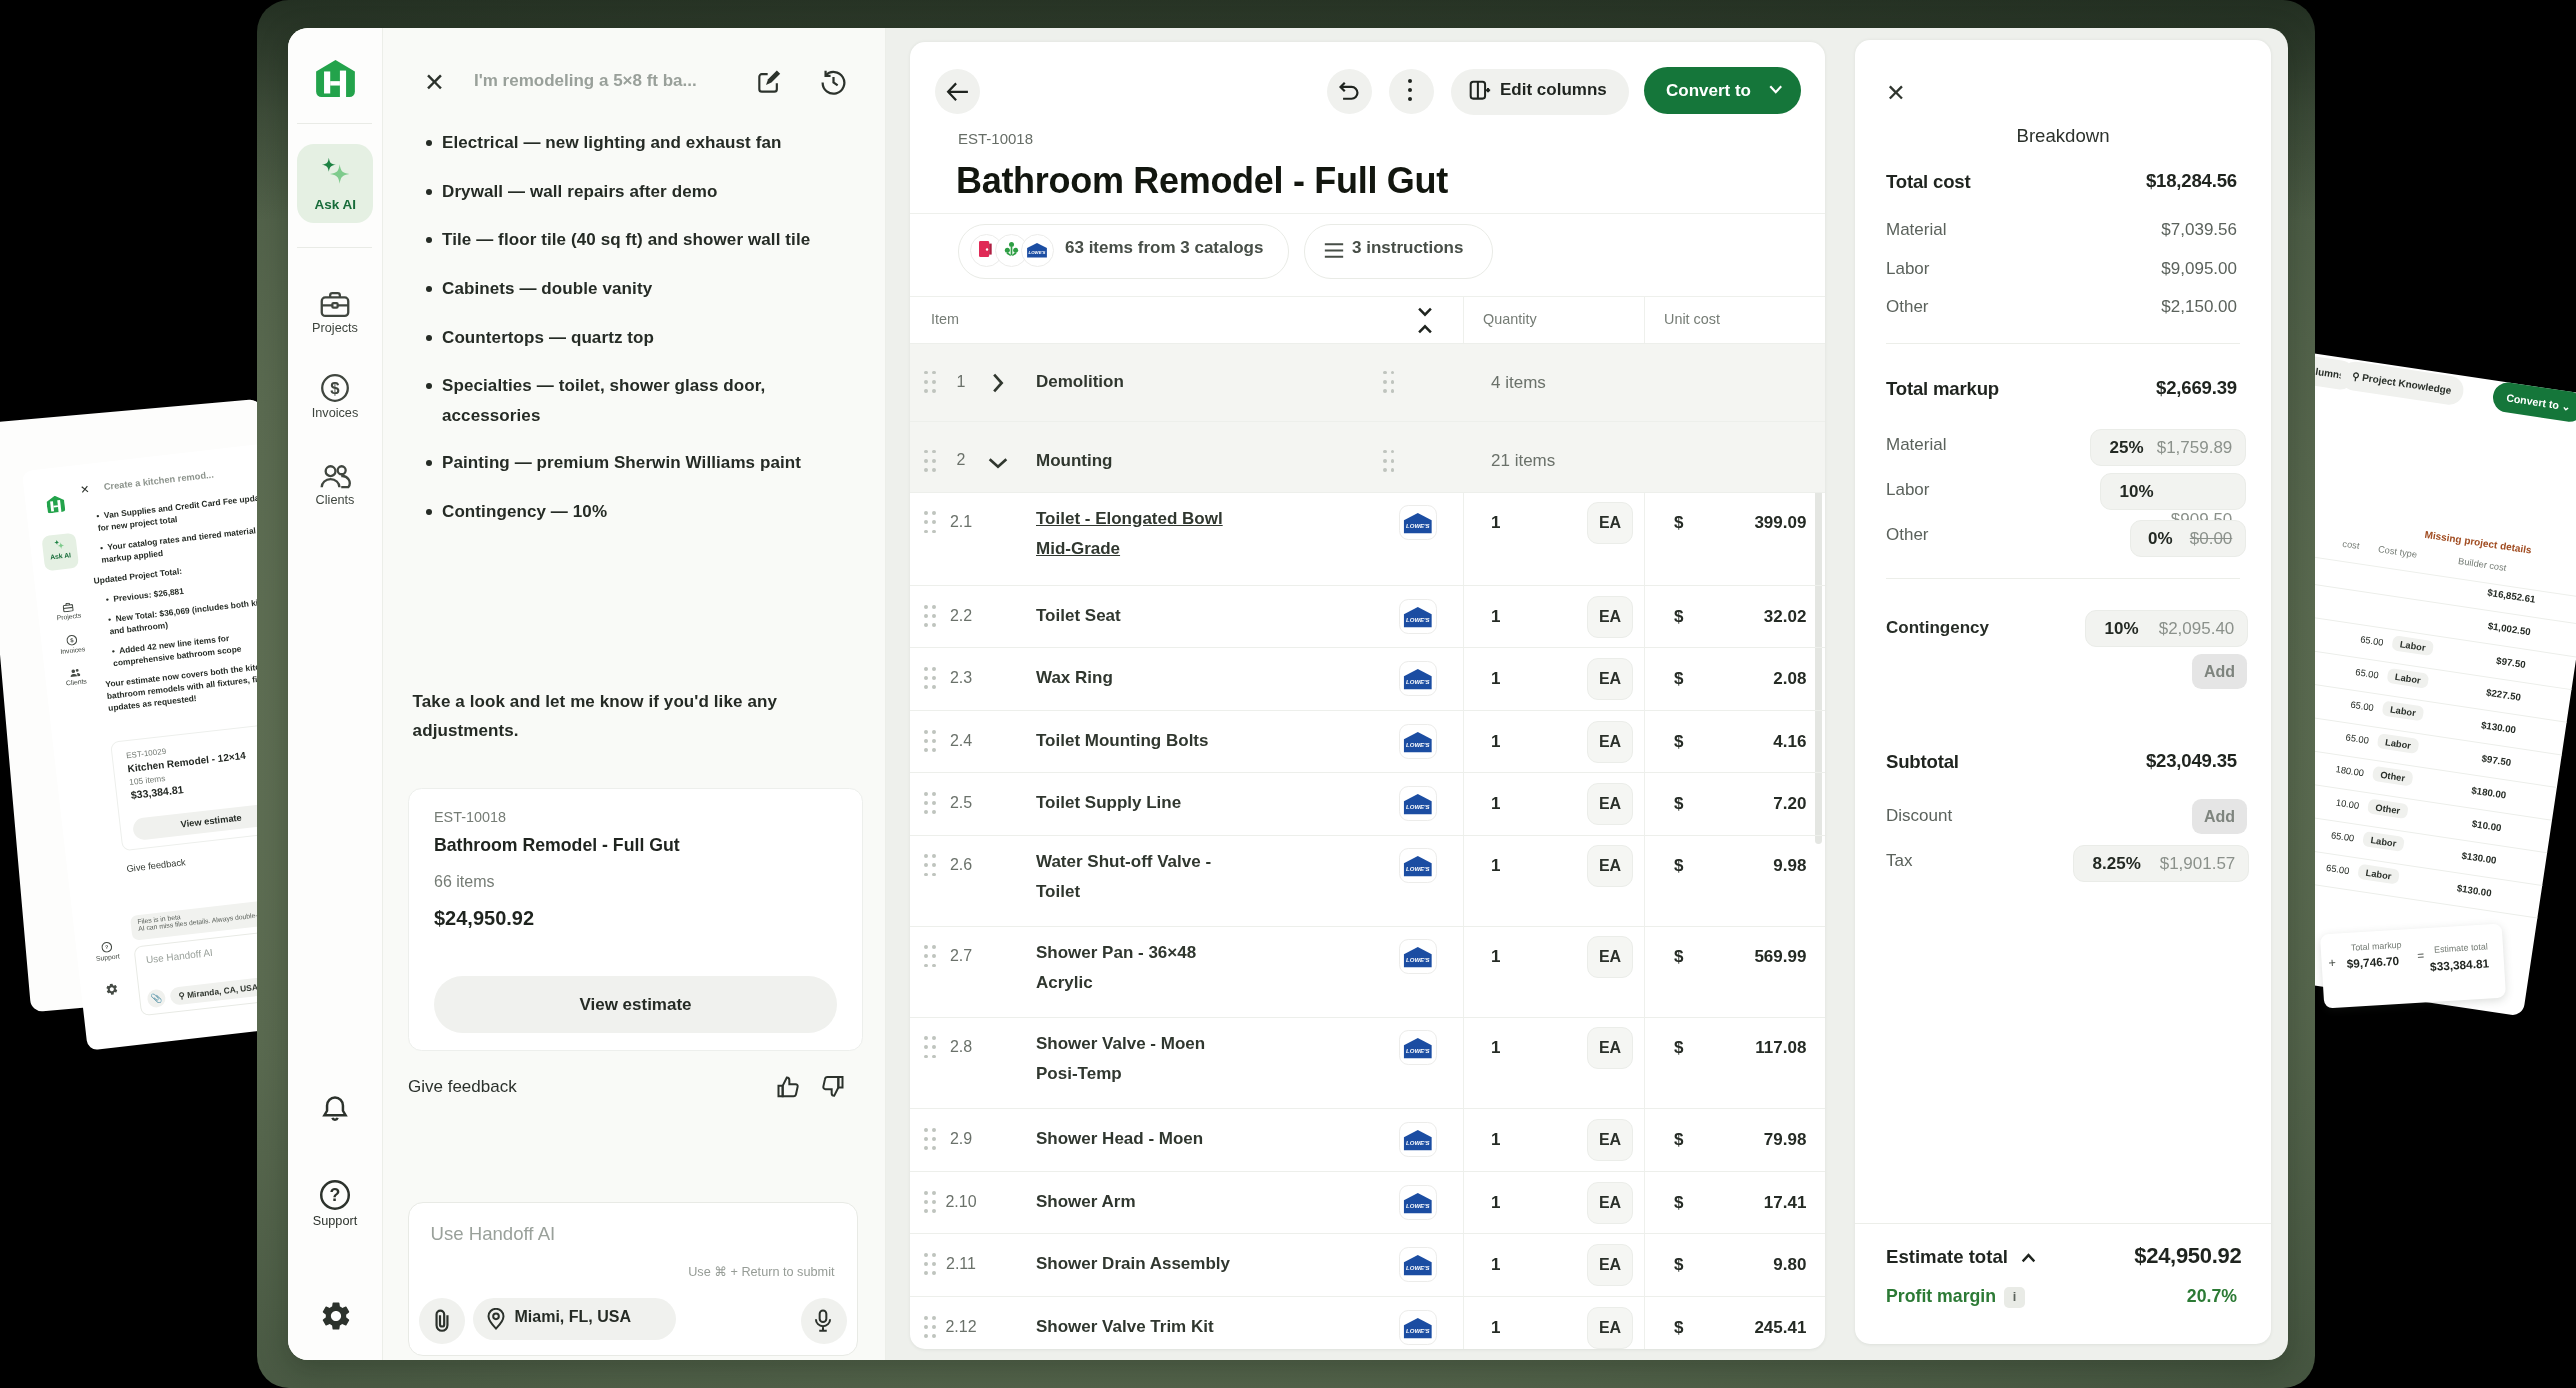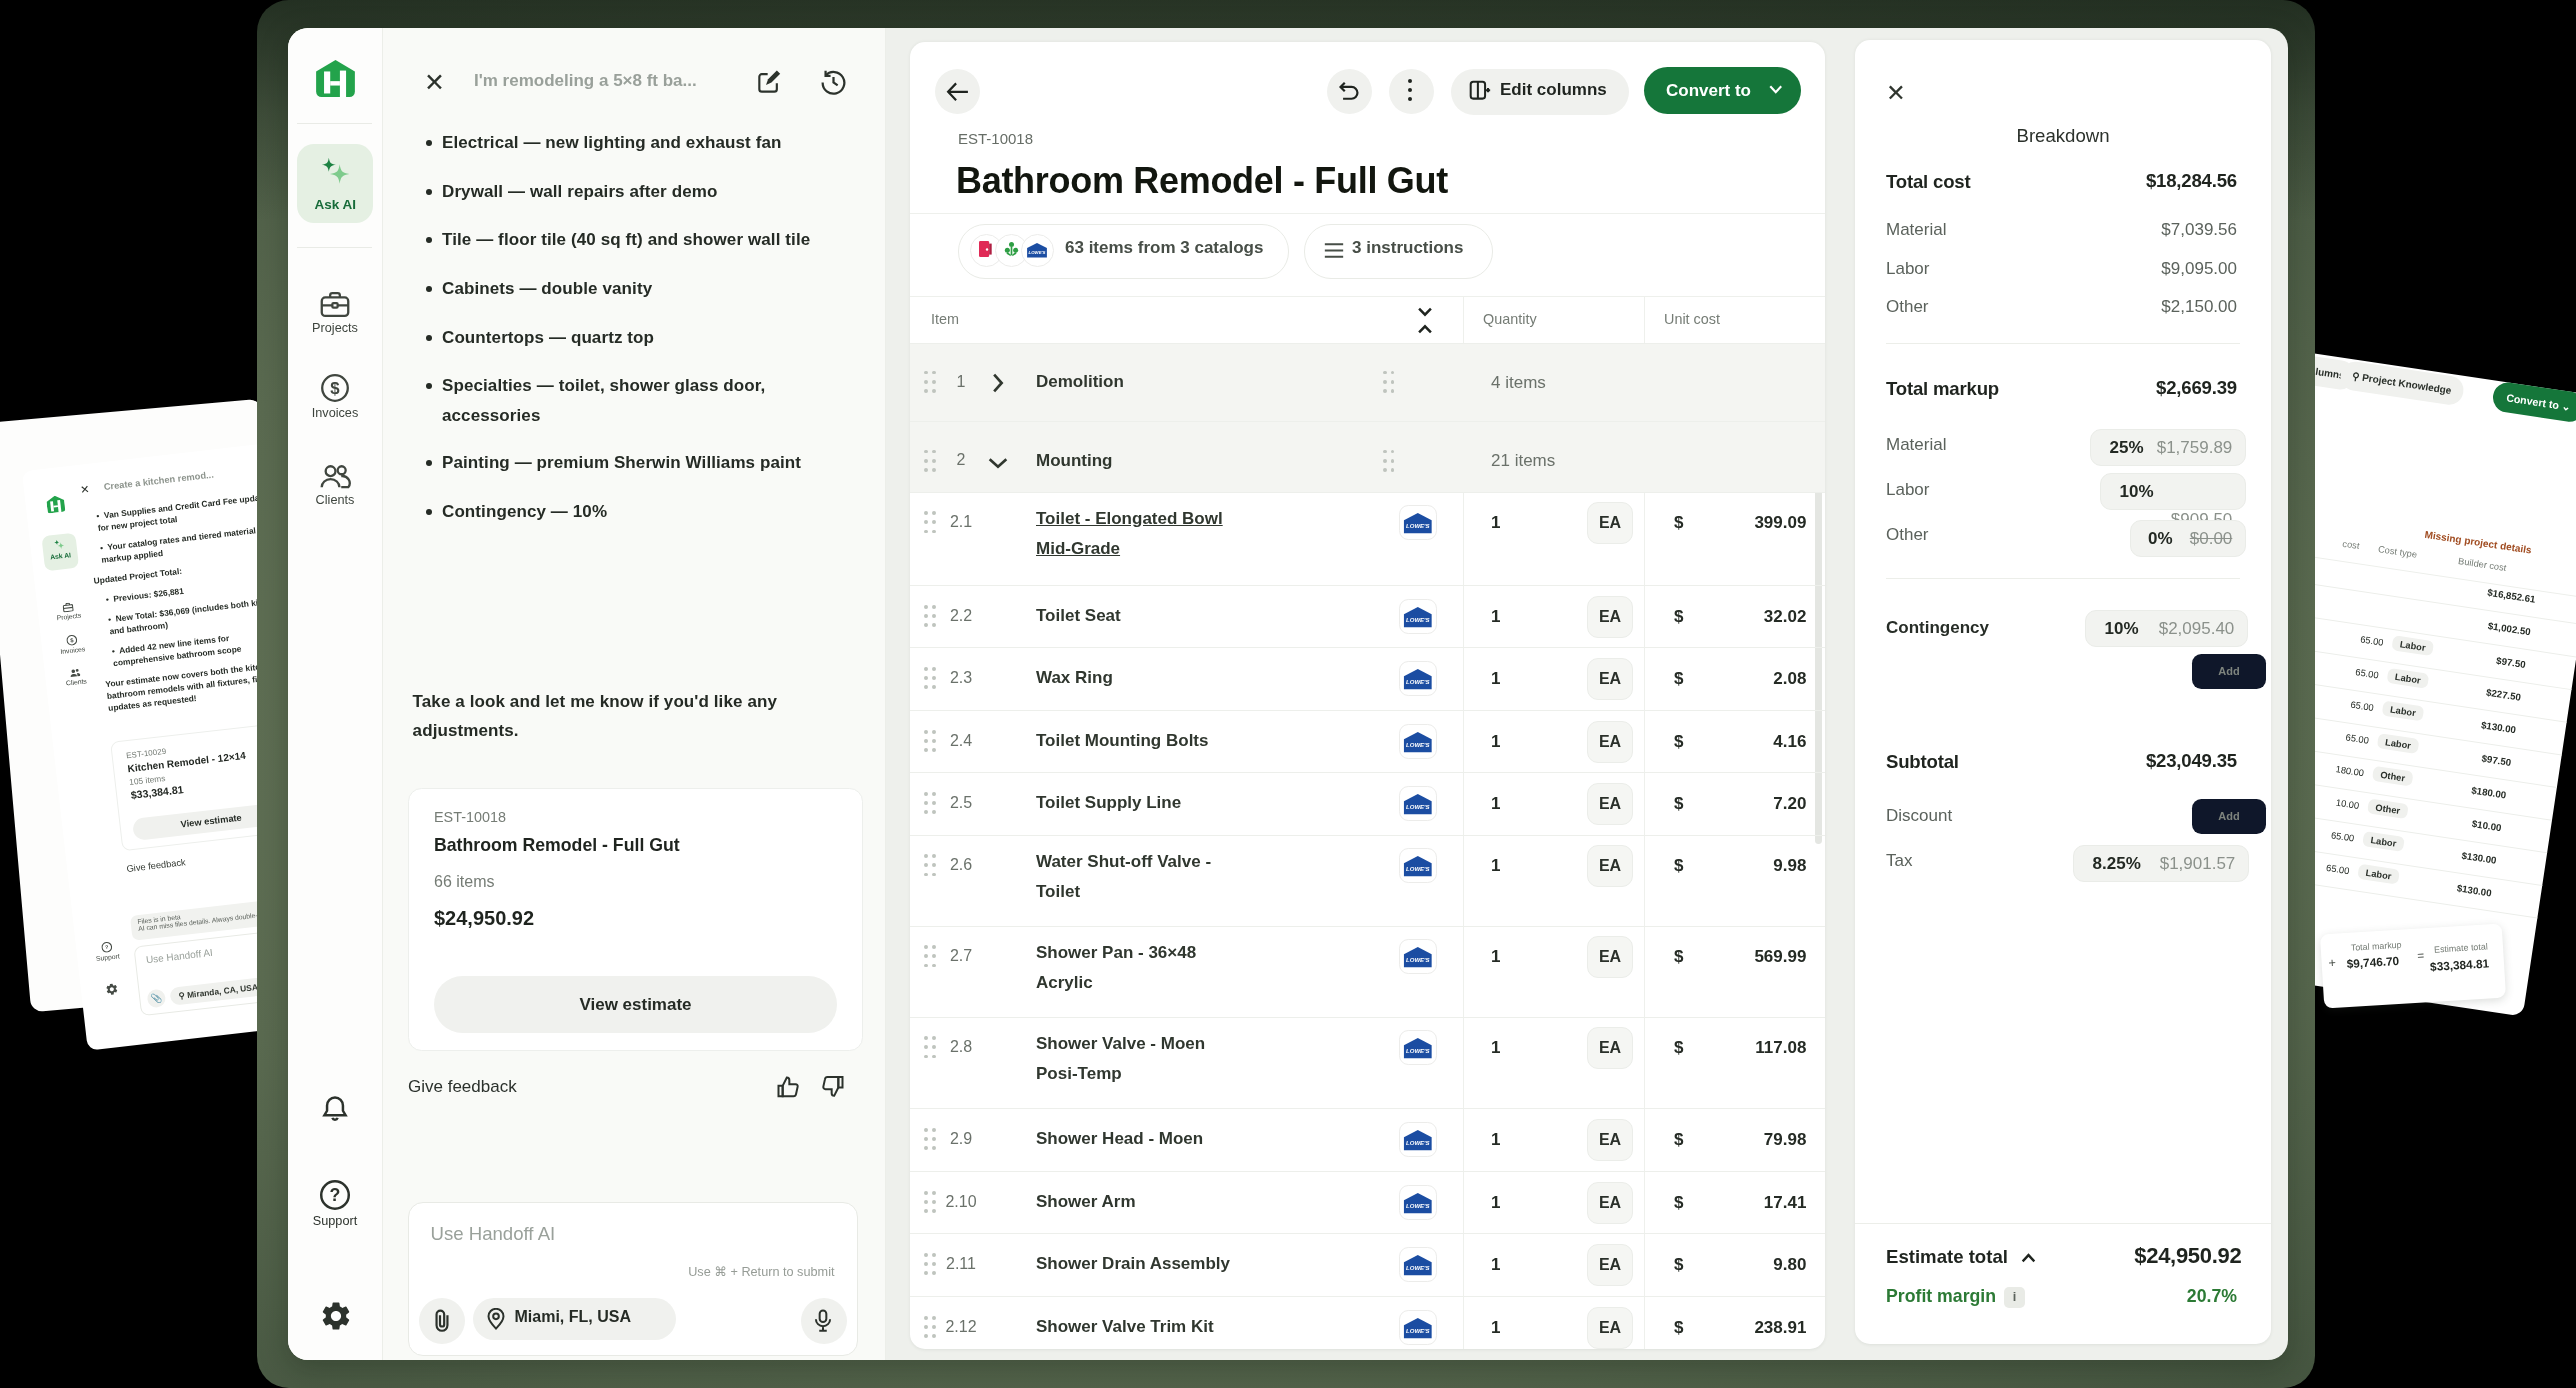--- a/index.html
+++ b/index.html
@@ -64,8 +64,8 @@
          font-size:17px;line-height:35px;text-align:right;}
   .bpill b{color:#232923;font-weight:bold;}
   .bpill span{color:#8b918b;}
-  .addb{position:absolute;width:74px;height:35px;border-radius:9.3px;background:#0f172a;color:#7e847e;
-        font-size:11px;font-weight:600;text-align:center;line-height:35px;}
+  .addb{position:absolute;width:55px;height:35px;border-radius:9.3px;background:#e5e5e5;color:#7e847e;
+        font-size:16px;font-weight:600;text-align:center;line-height:35px;}
 </style>
 </head>
 <body>

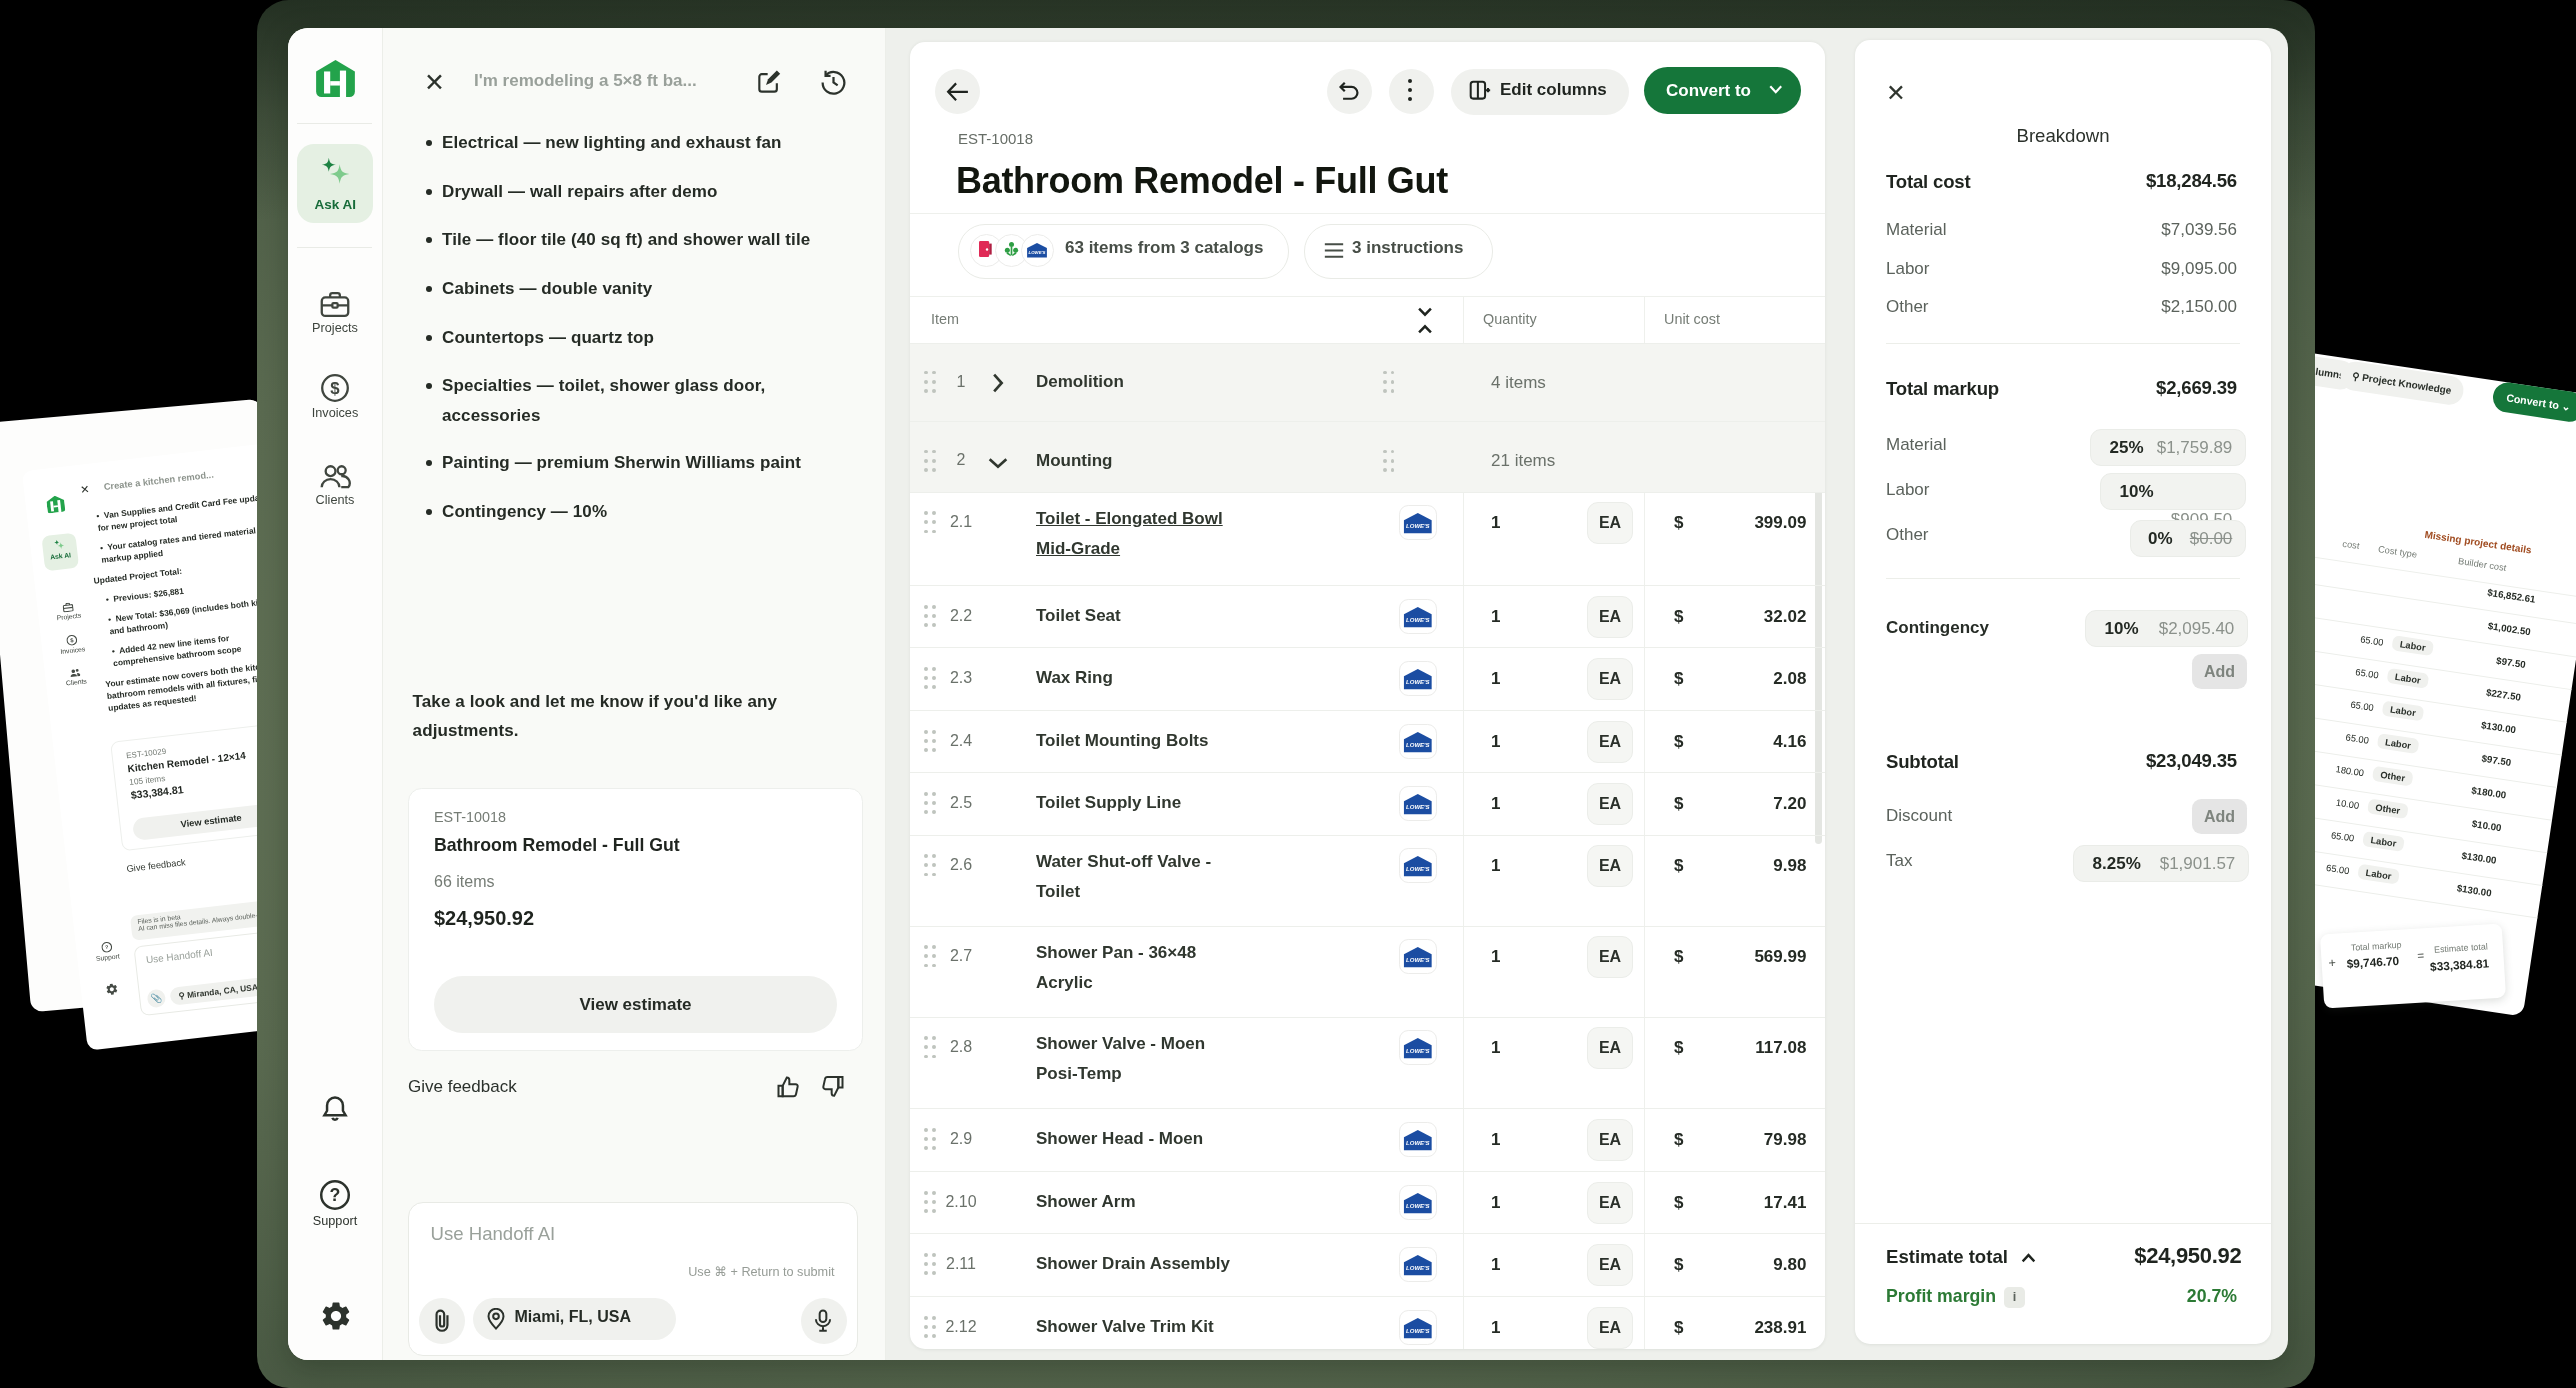--- a/index.html
+++ b/index.html
@@ -727,7 +727,7 @@
         <div class="qty1" style="top:21px;">1</div>
         <div class="ea" style="top:10px;line-height:40px;">EA</div>
         <div class="dol" style="top:21px;">$</div>
-        <div class="amt" style="top:21px;">238.91</div>
+        <div class="amt" style="top:21px;">245.41</div>
       </div>  
     </div>
 

